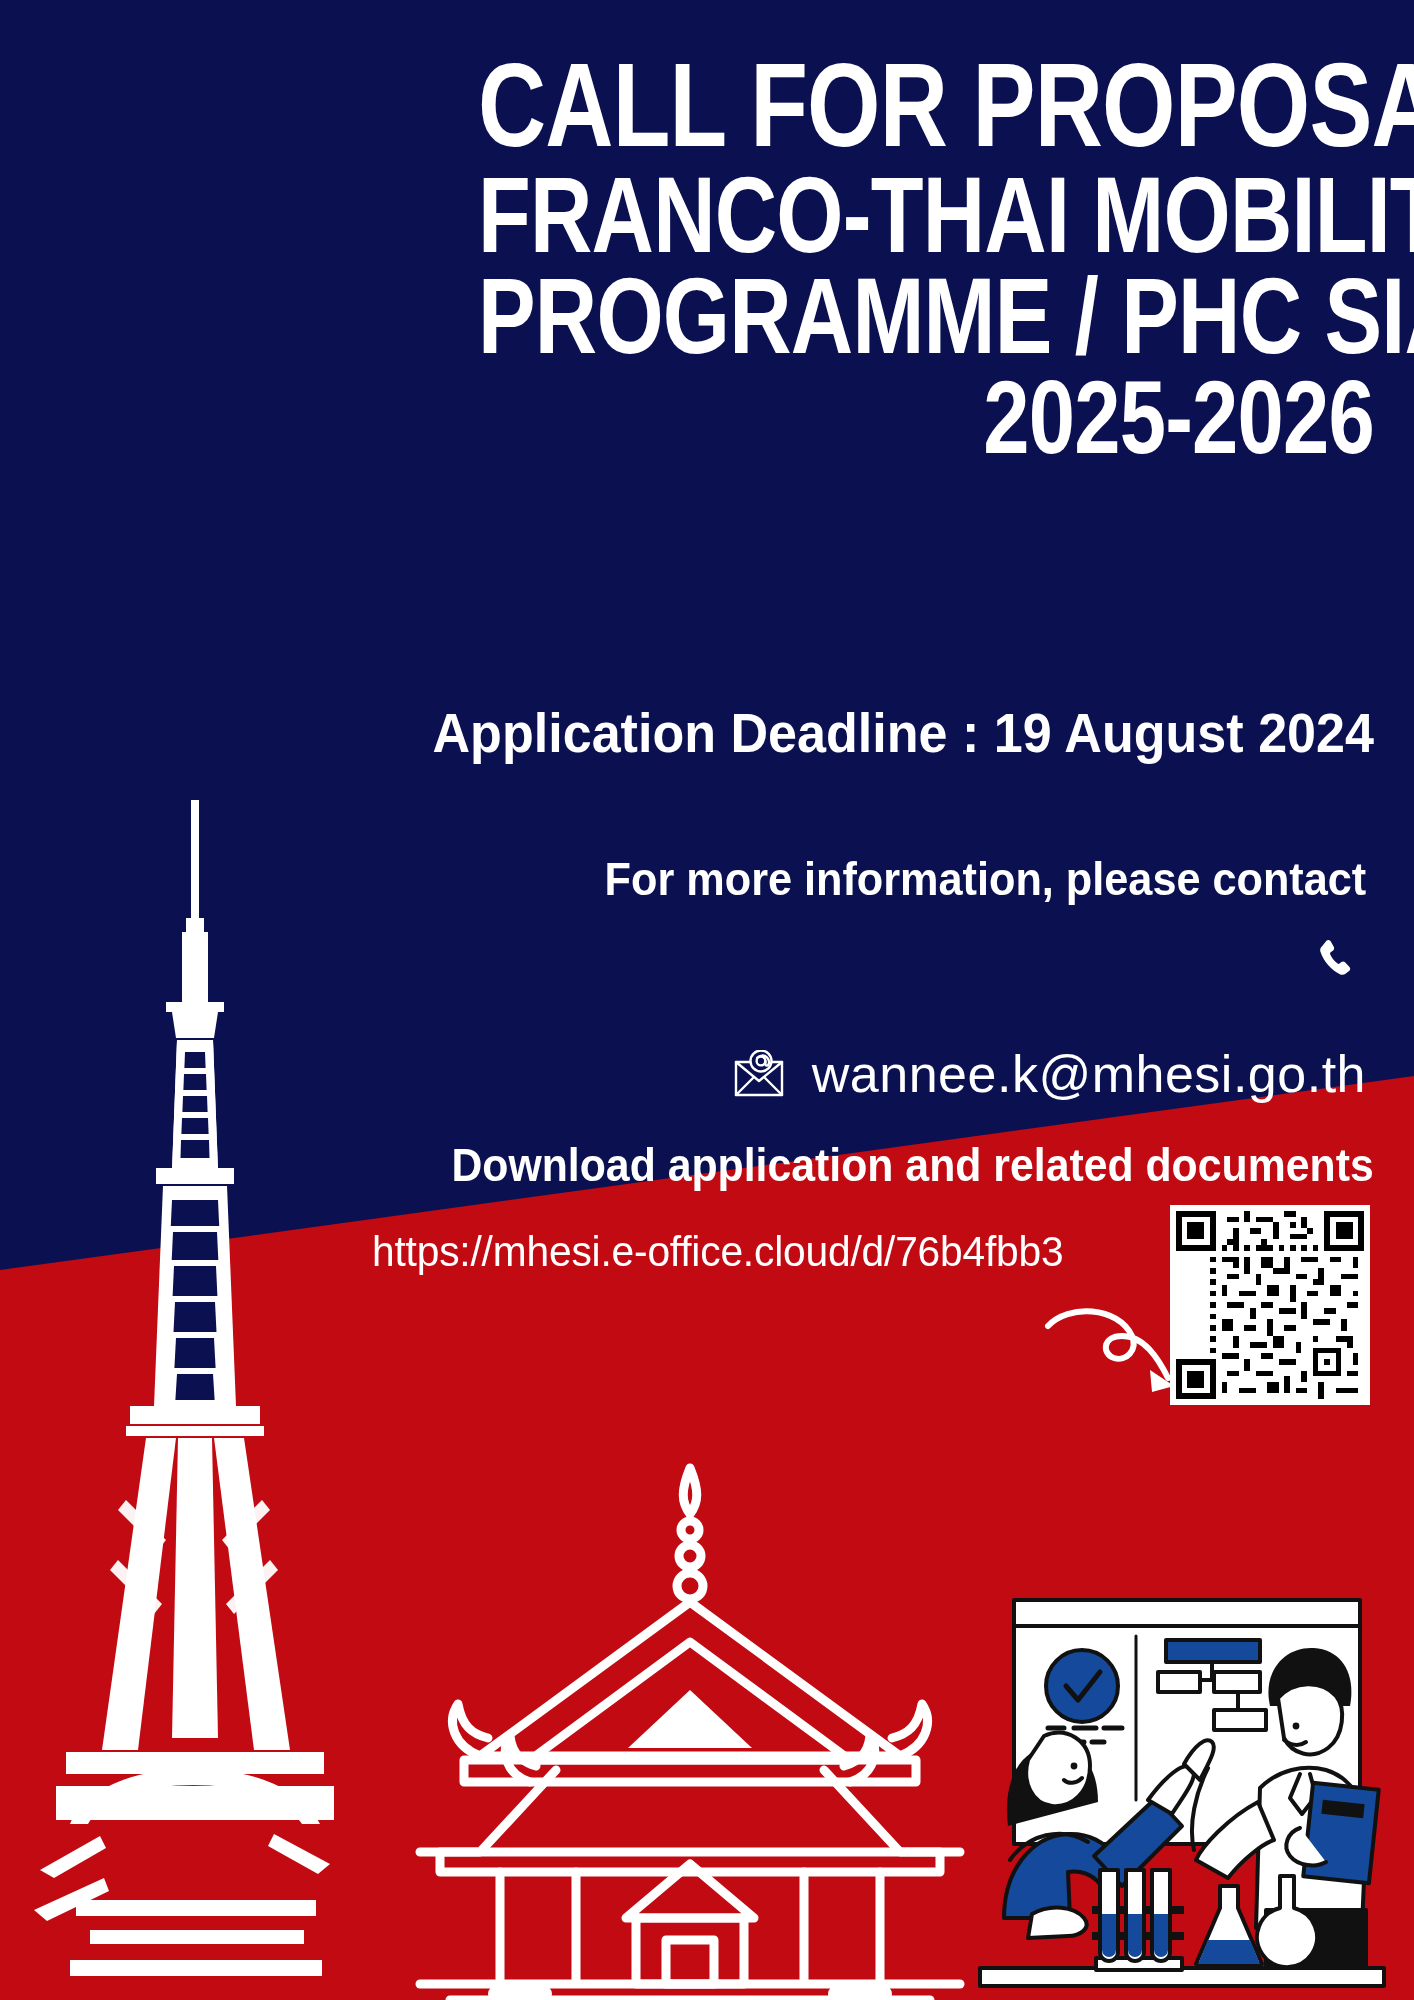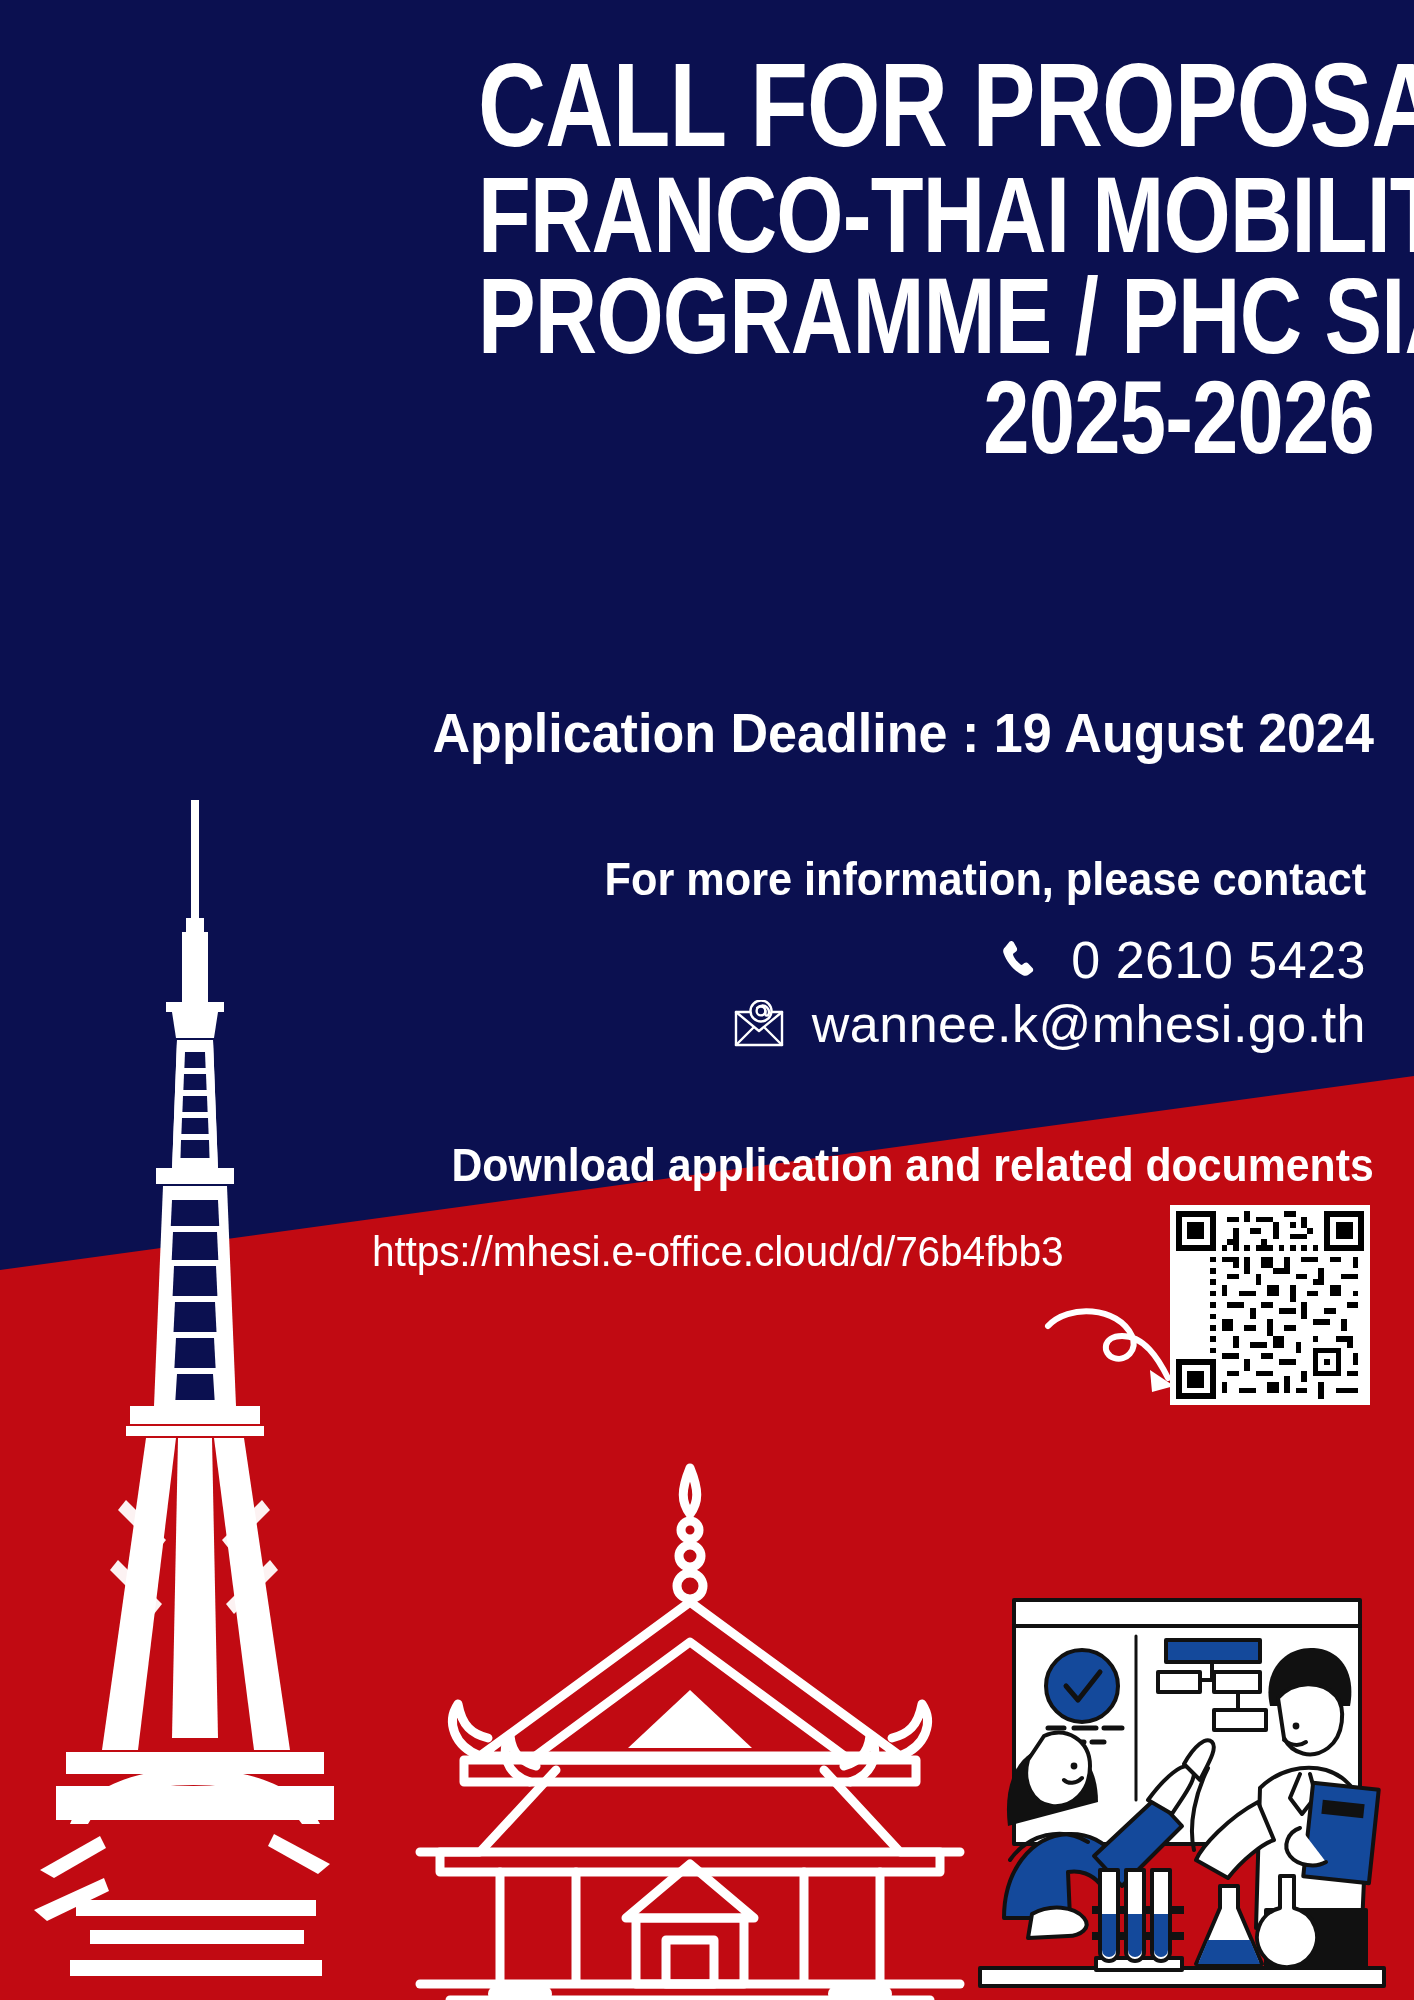--- a/index.html
+++ b/index.html
@@ -392,7 +392,6 @@
         <path fill="#ffffff" d="M6.6 2.3c.7-.5 1.7-.3 2.1.5l1.6 2.8c.4.7.2 1.6-.5 2.1l-1.1.8c-.3.2-.4.6-.3.9.5 1.4 1.9 3.5 3.9 5 .3.2.7.2 1 0l1-.8c.6-.5 1.5-.4 2 .2l2.2 2.4c.6.6.5 1.6-.2 2.1l-1.7 1.3c-.9.7-2.1.8-3.1.3C9.3 17.9 5 13.2 3.4 8.3c-.4-1.1-.1-2.3.8-3z"></path>
       </svg>
     </span>
-    <span class="contact-val">0 2610 5423</span>
   </div>
 
   <div class="contact-row row-mail">

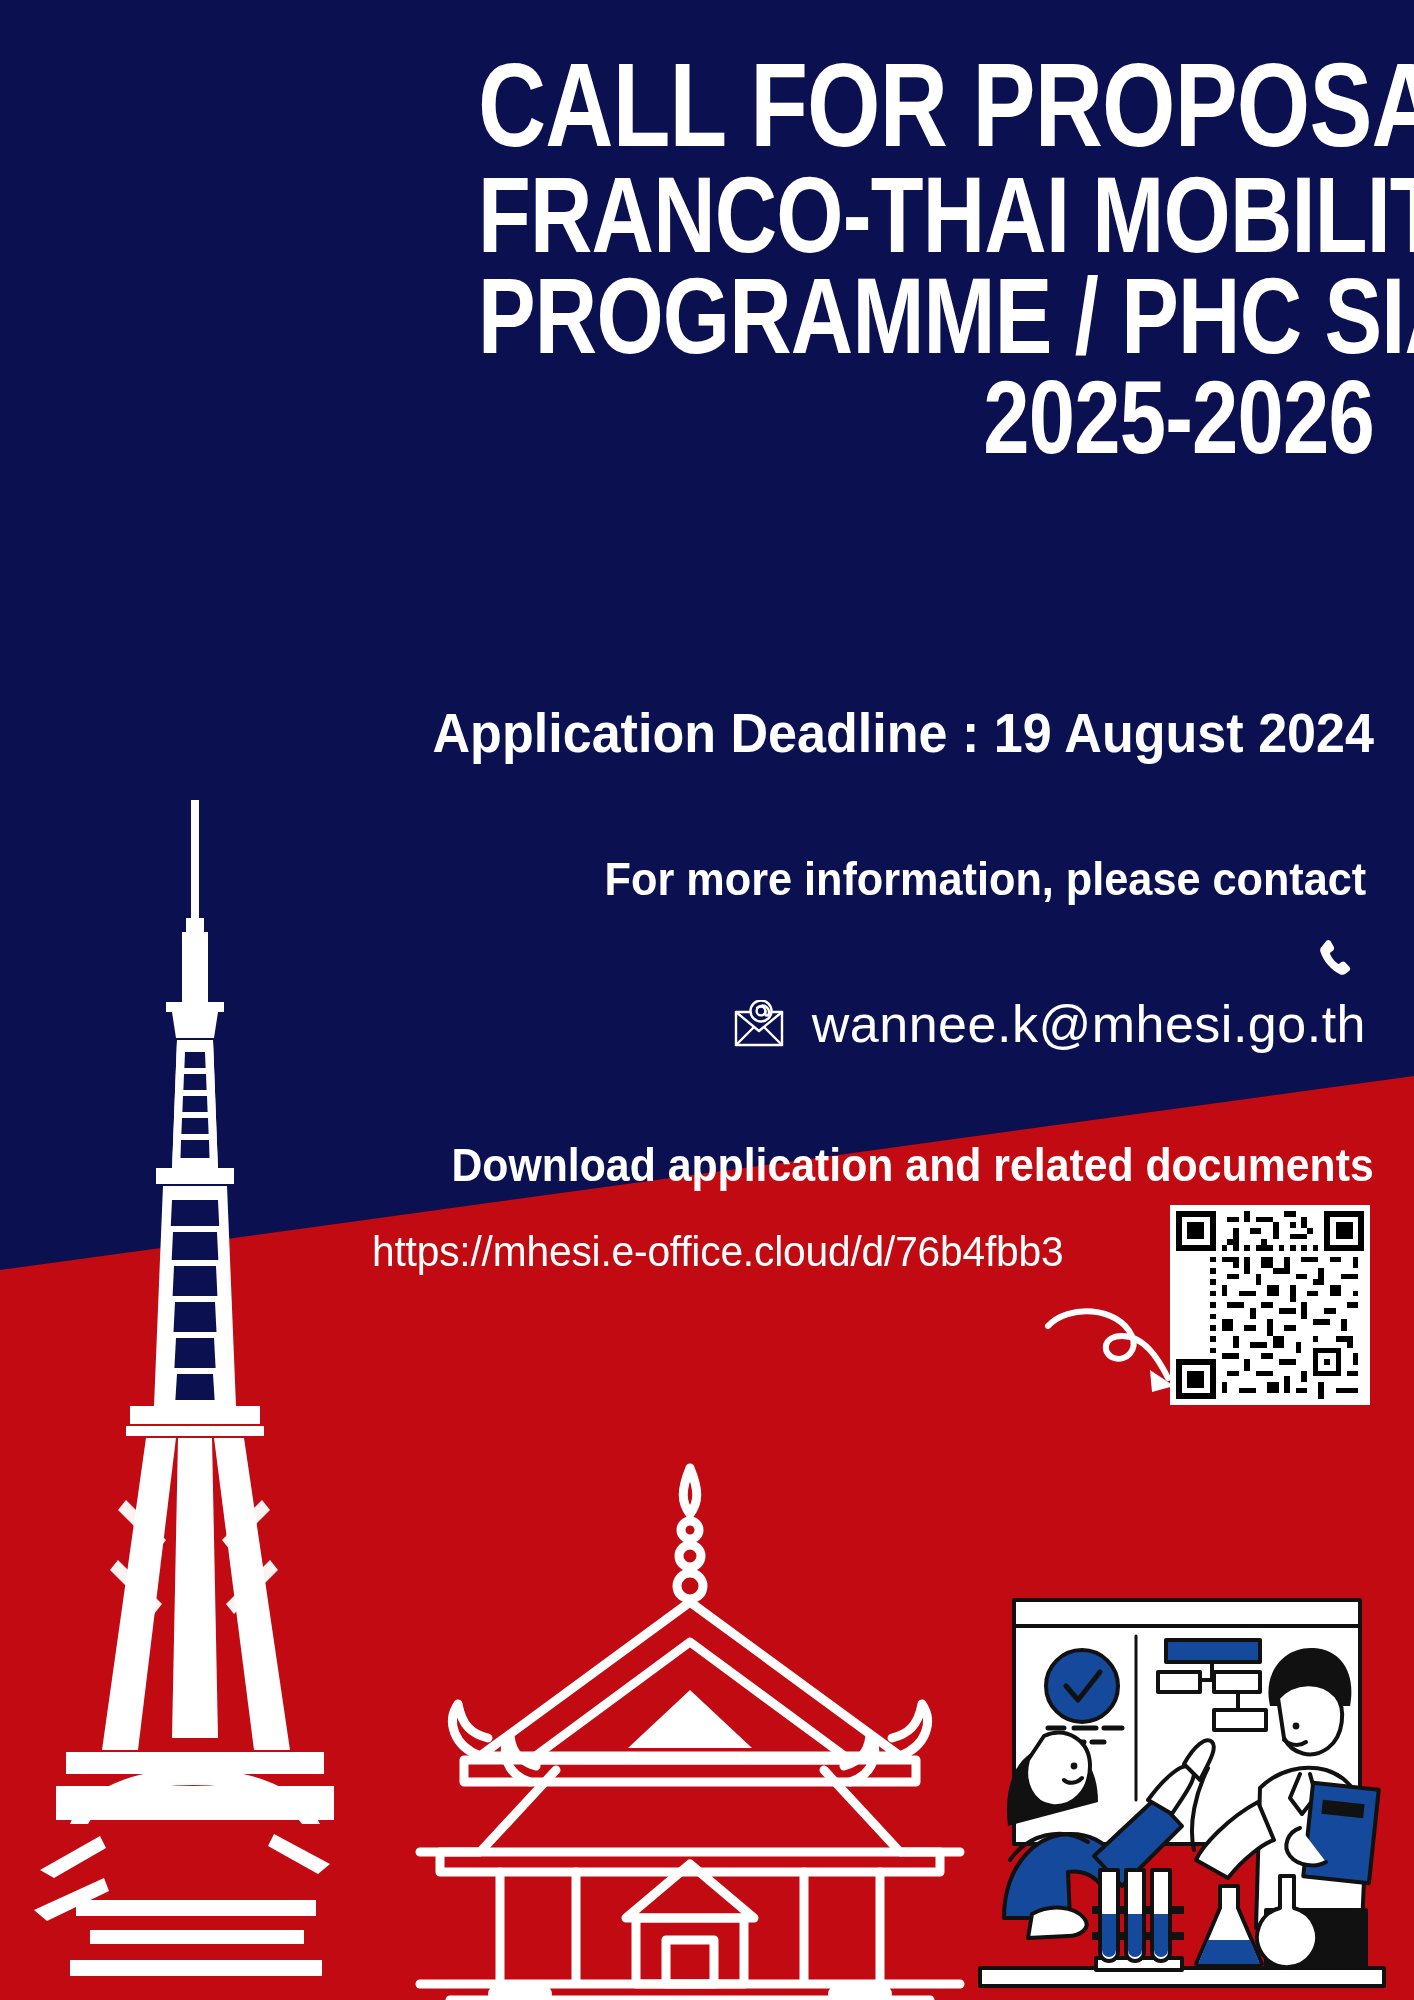--- a/index.html
+++ b/index.html
@@ -94,7 +94,7 @@
     white-space: nowrap;
   }
   .row-phone { top: 930px; }
-  .row-mail  { top: 994px; }
+  .row-mail  { top: 1044px; }
   .contact-val {
     font-family: "Liberation Sans", sans-serif;
     font-weight: normal;

